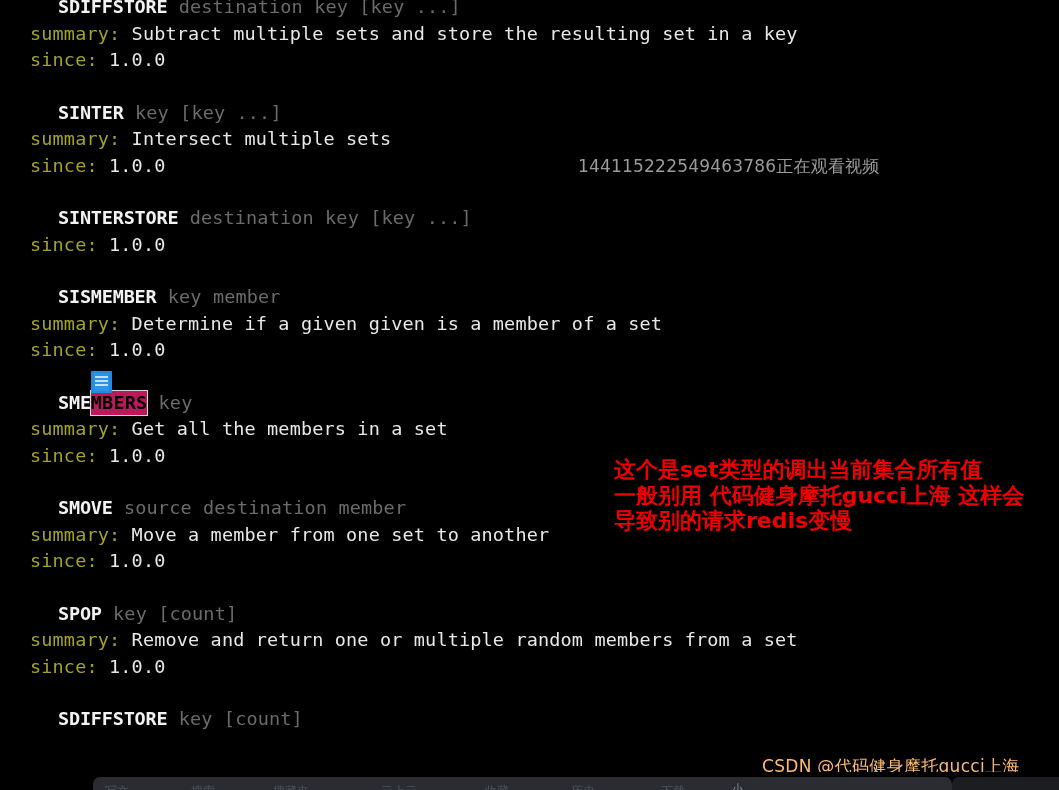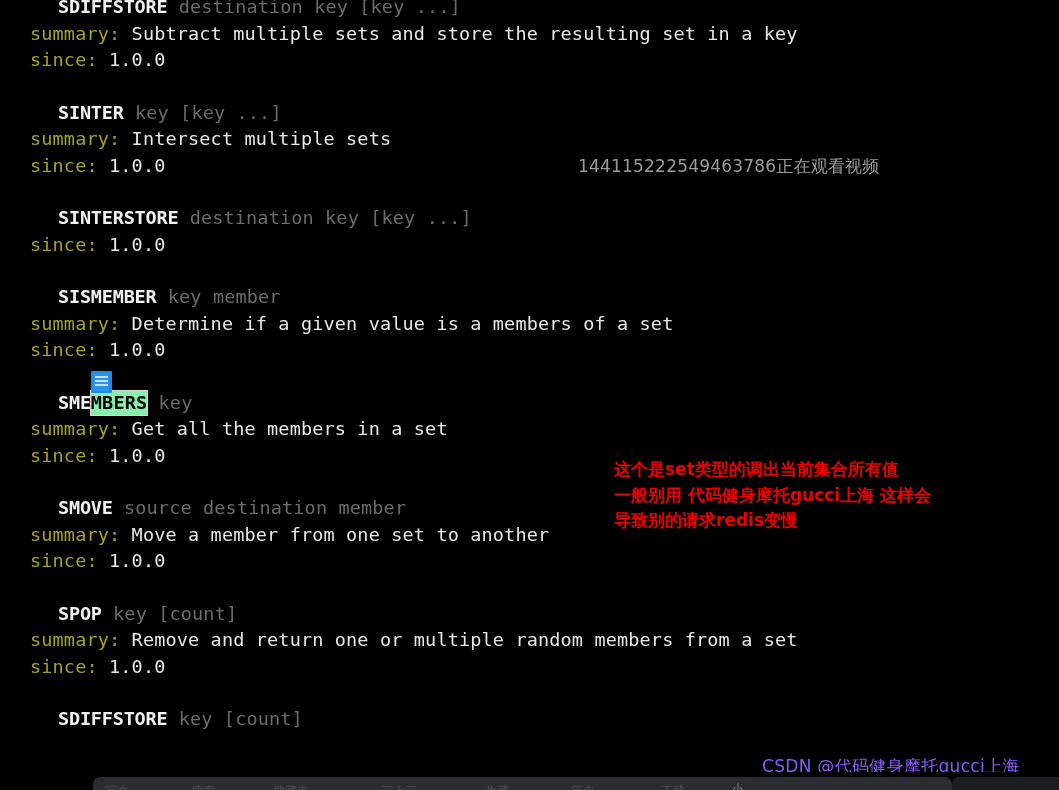--- a/index.html
+++ b/index.html
@@ -222,7 +222,7 @@
 
     <div class="cmd-block">
       <div class="line line-head"><span class="cmd-name">SISMEMBER</span><span class="cmd-args"> <span>key member</span></span></div>
-      <div class="line"><span class="label">summary:</span><span class="value"> <span>Determine if a given value is a members of a set</span></span></div>
+      <div class="line"><span class="label">summary:</span><span class="value"> <span>Determine if a given given is a member of a set</span></span></div>
       <div class="line"><span class="label">since:</span><span class="value"> <span>1.0.0</span></span></div>
     </div>
     <div class="gap"></div>

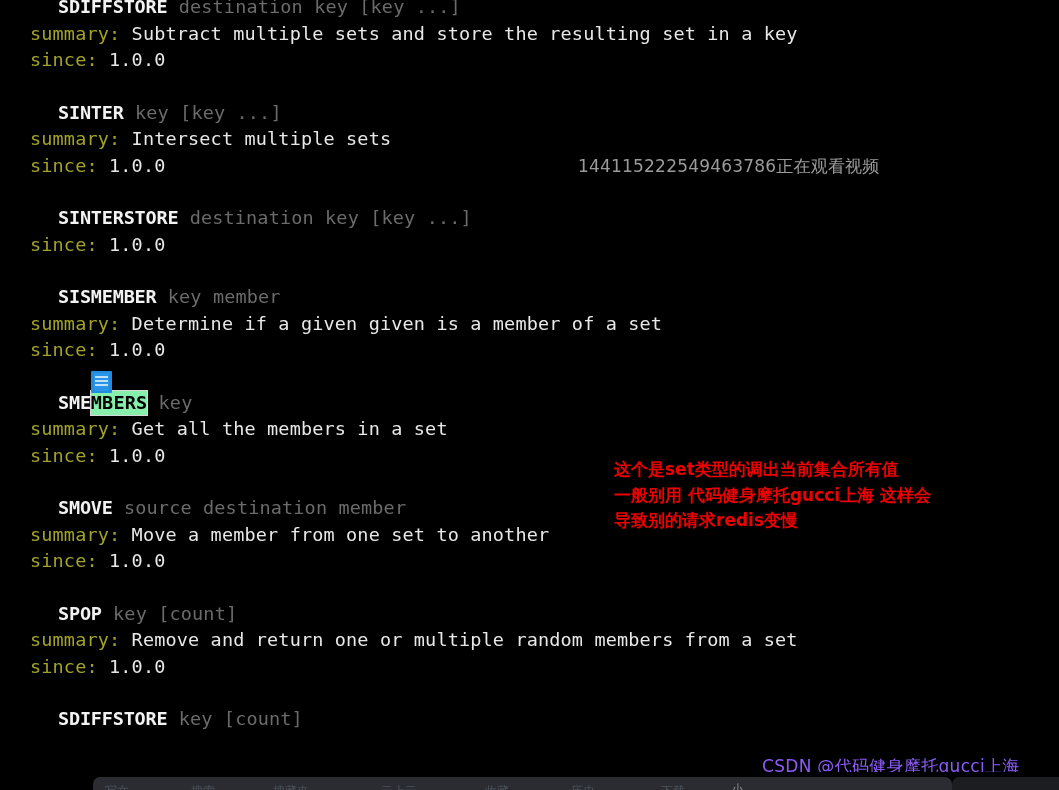--- a/index.html
+++ b/index.html
@@ -79,7 +79,7 @@
   
   .sel-wrap { position: relative; display: inline-block; }
   .sel {
-    background: #86efac;
+    background: #be185d;
     color: #000000;
     font-weight: bold;
     padding: 1px 0 2px 0;

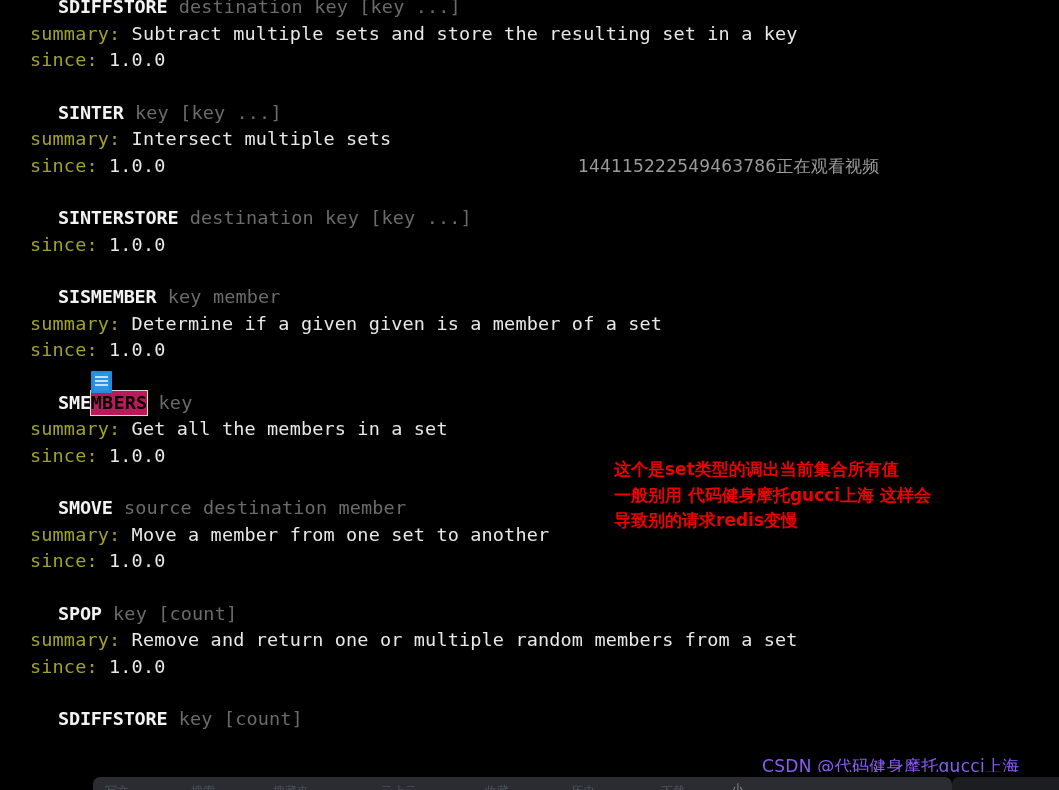--- a/index.html
+++ b/index.html
@@ -128,7 +128,7 @@
     top: 457px;
     color: #ee0000;
     font-family: "DejaVu Sans", "Liberation Sans", sans-serif;
-    font-size: 17px;
+    font-size: 22px;
     font-weight: bold;
     line-height: 25.5px;
     white-space: nowrap;

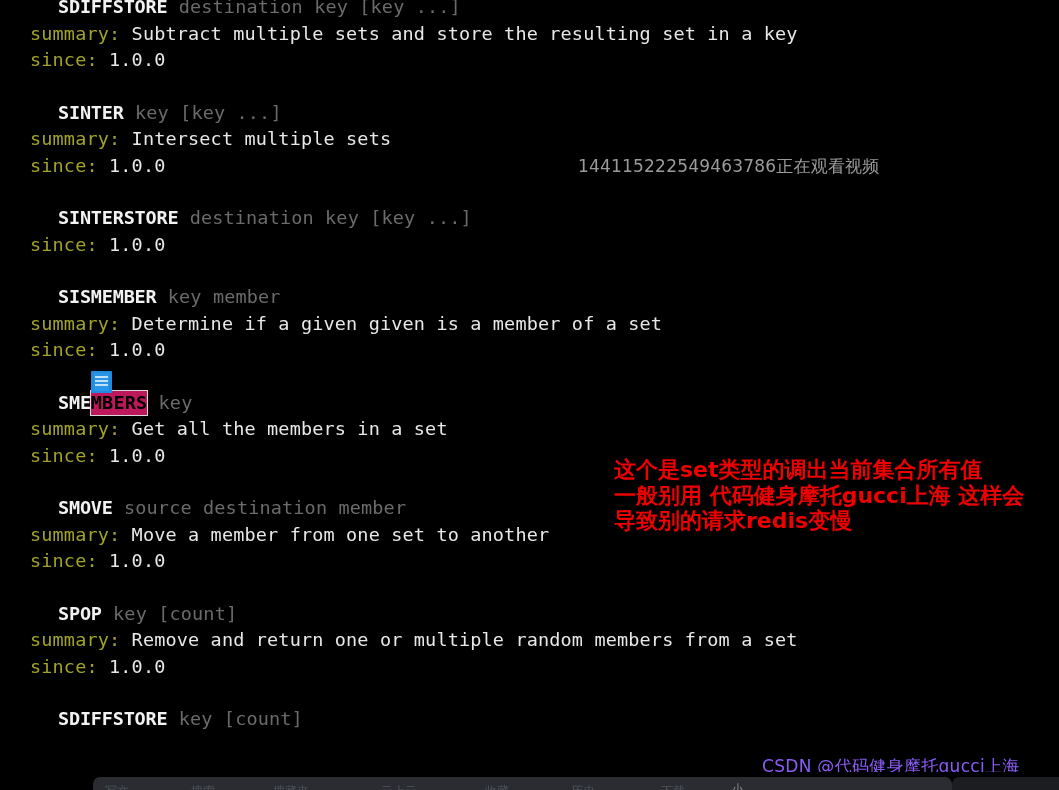--- a/index.html
+++ b/index.html
@@ -140,7 +140,7 @@
     position: absolute;
     left: 762px;
     top: 755px;
-    color: #8b5cf6;
+    color: #fdba74;
     font-family: "DejaVu Sans", "Liberation Sans", sans-serif;
     font-size: 17px;
     white-space: nowrap;

